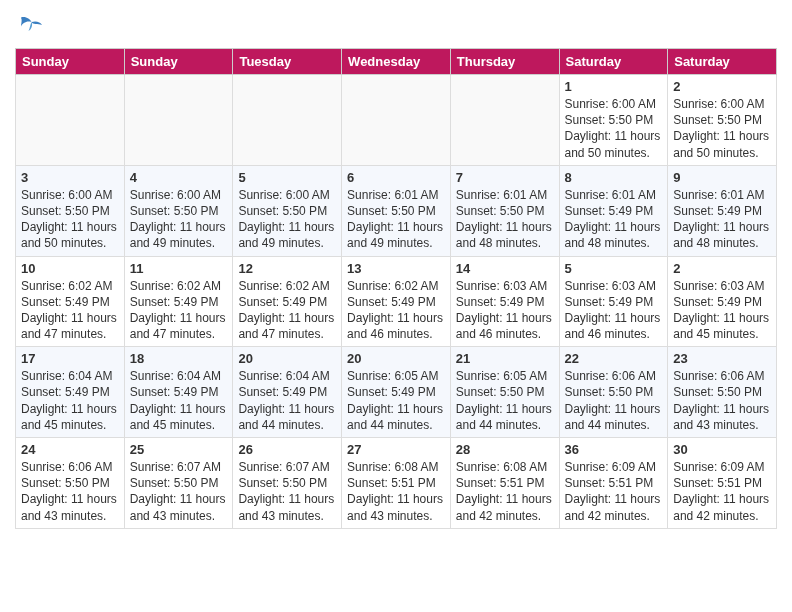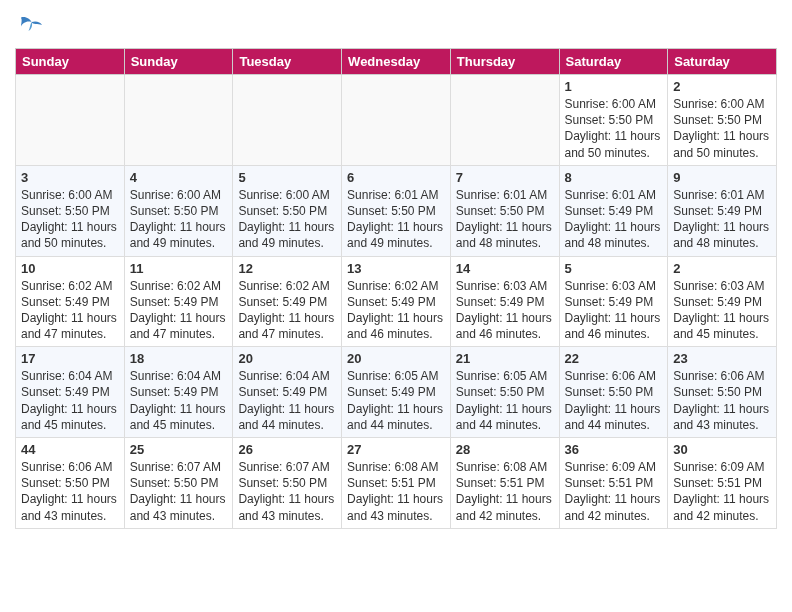--- a/index.html
+++ b/index.html
@@ -243,7 +243,7 @@
         </tr>
         <tr>
           <td>
-            <span class="day-num">44</span>
+            <span class="day-num">24</span>
             <div class="day-info">Sunrise: 6:06 AM
 Sunset: 5:50 PM
 Daylight: 11 hours

